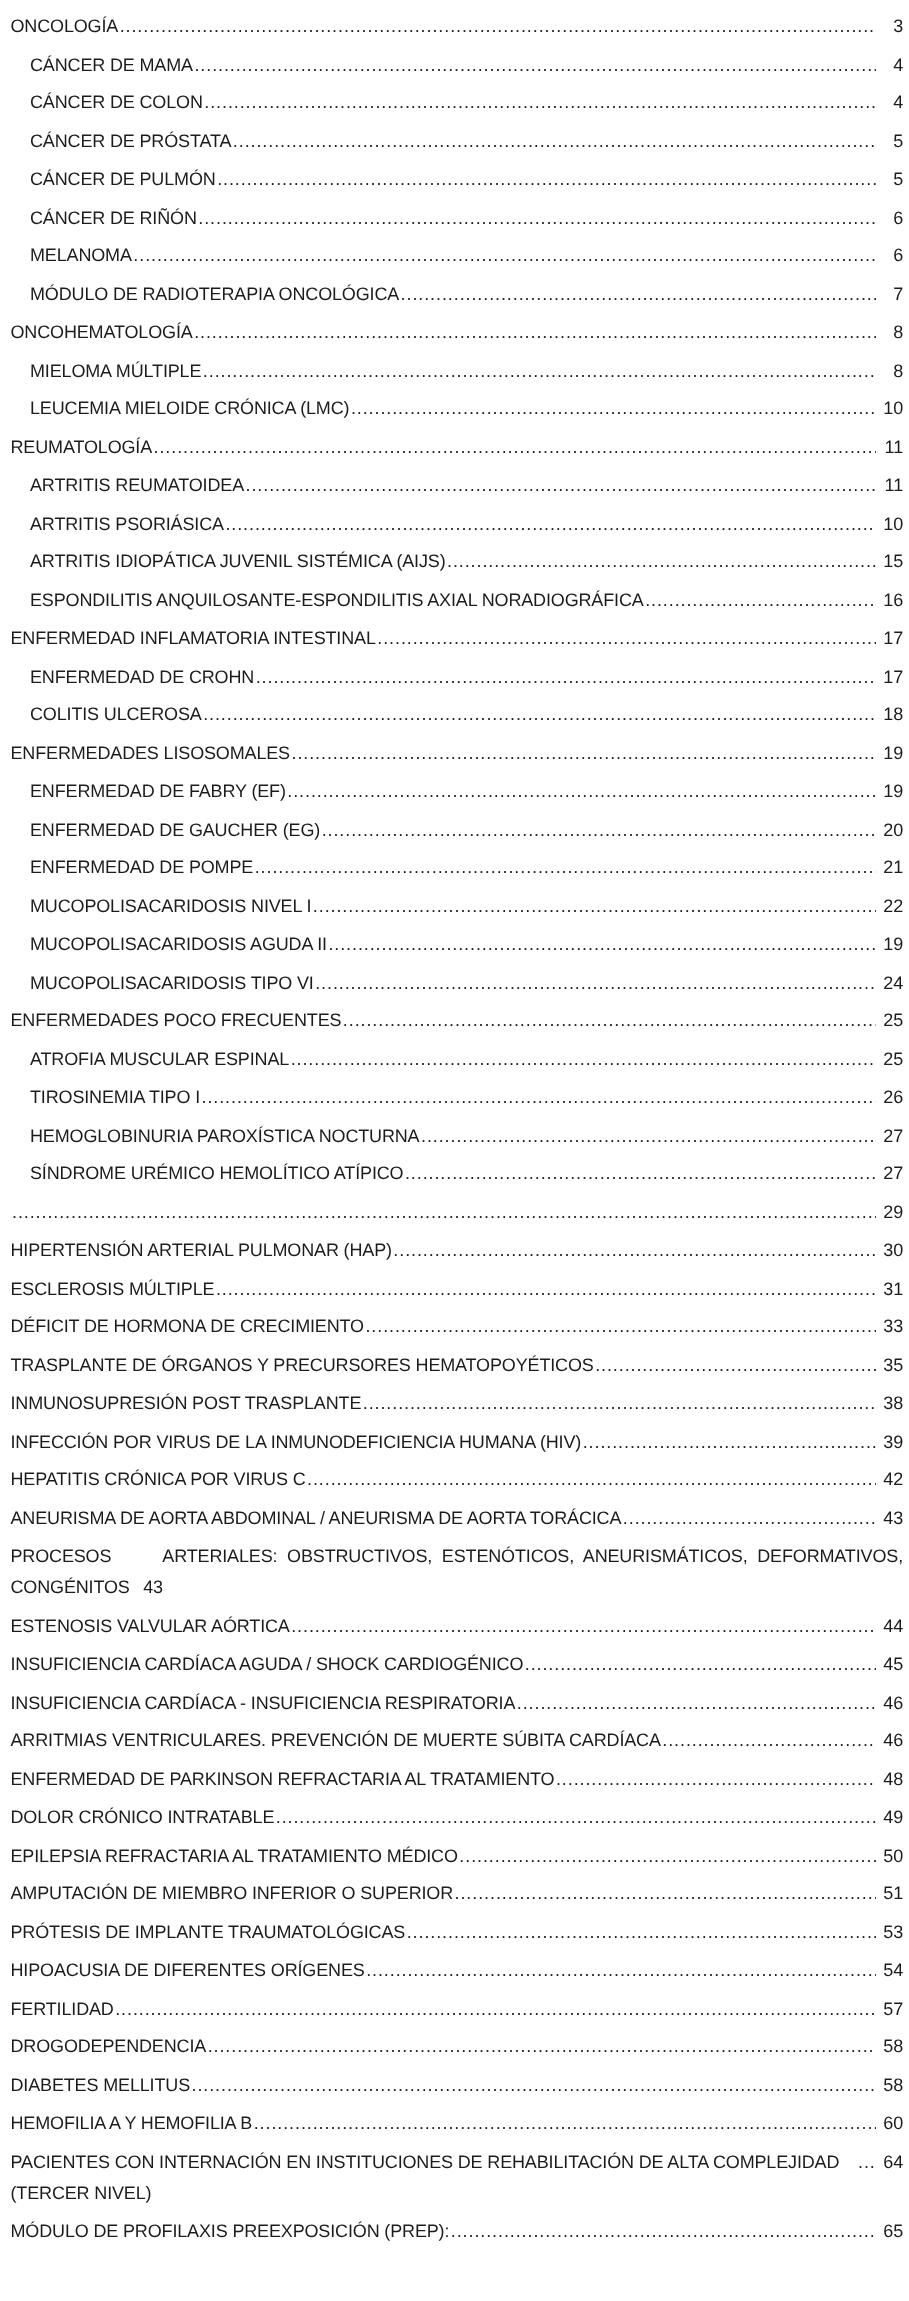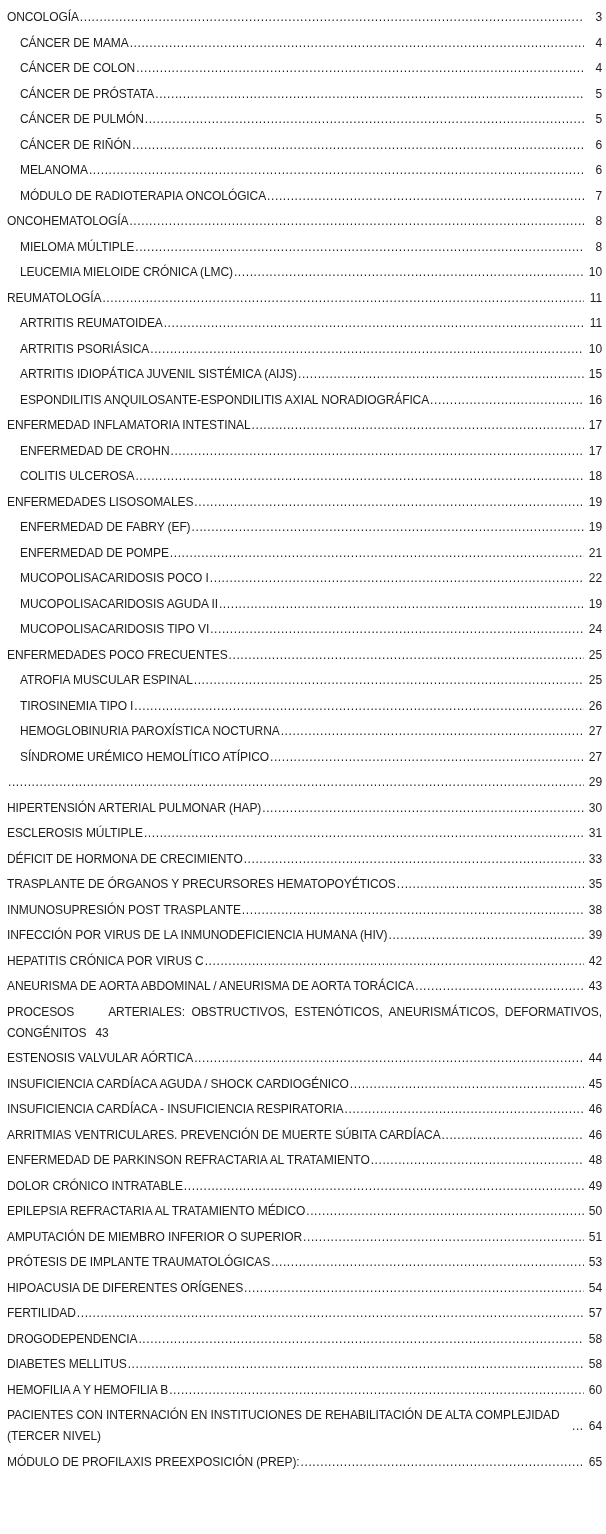--- a/index.html
+++ b/index.html
@@ -26,7 +26,7 @@
   .toc-list { width: 100%; }
   .entry {
     display: flex;
-    align-items: center;
+    align-items: flex-start;
     line-height: 21px;
     margin-bottom: 4.5px;
     cursor: pointer;

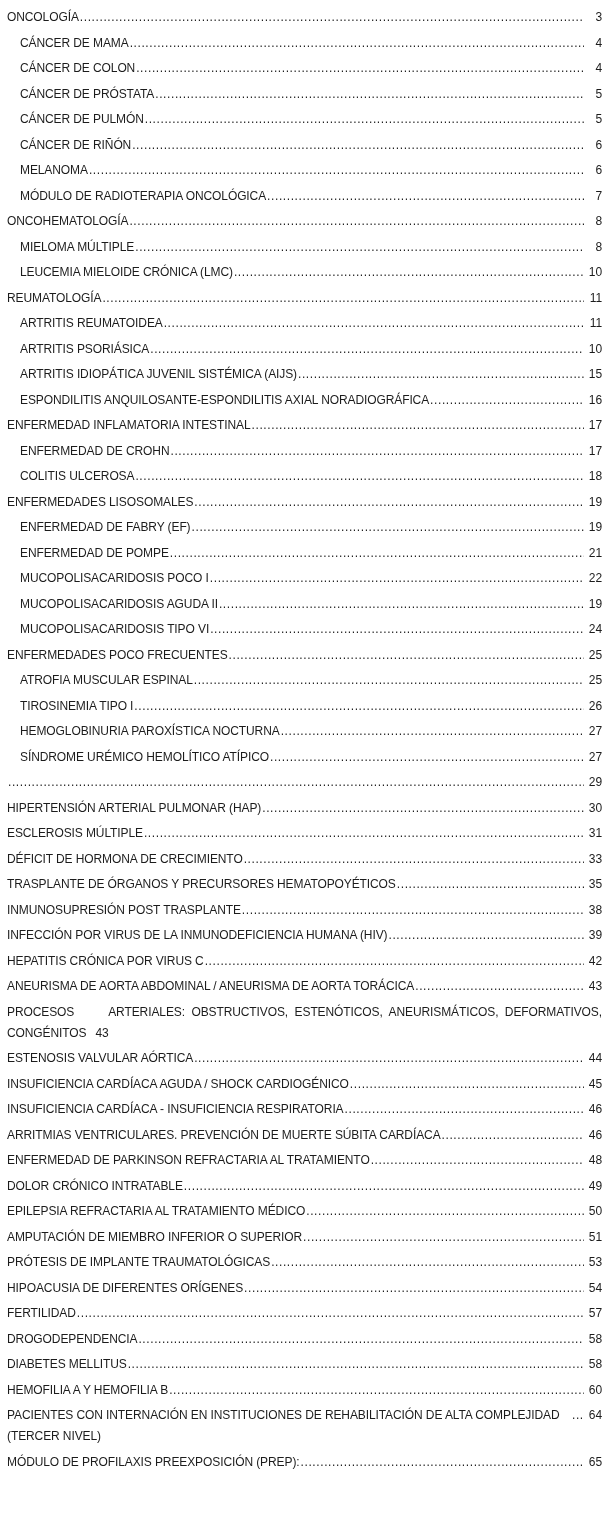--- a/index.html
+++ b/index.html
@@ -169,6 +169,11 @@
         <span class="pg">19</span>
       </div>
       <div class="entry lvl2">
+        <span class="lbl">ENFERMEDAD DE GAUCHER (EG)</span>
+        <span class="dots"></span>
+        <span class="pg">20</span>
+      </div>
+      <div class="entry lvl2">
         <span class="lbl">ENFERMEDAD DE POMPE</span>
         <span class="dots"></span>
         <span class="pg">21</span>

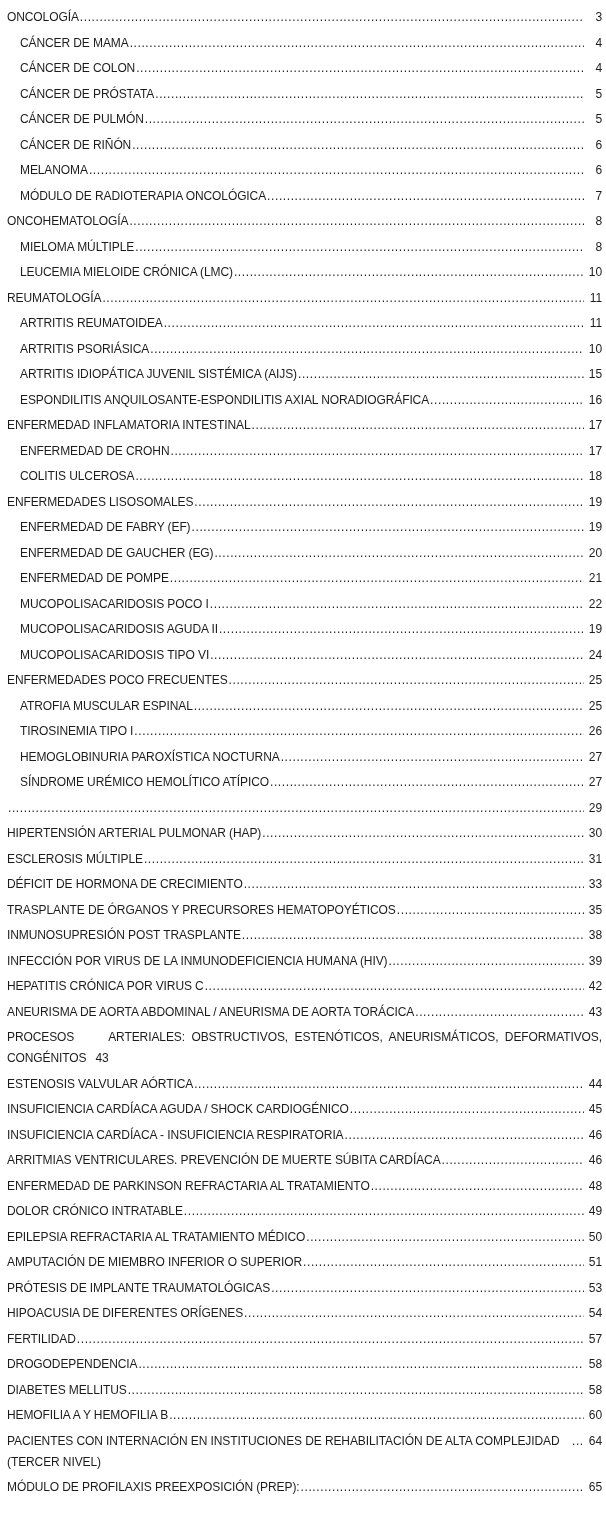--- a/index.html
+++ b/index.html
@@ -179,7 +179,7 @@
         <span class="pg">21</span>
       </div>
       <div class="entry lvl2">
-        <span class="lbl">MUCOPOLISACARIDOSIS POCO I</span>
+        <span class="lbl">MUCOPOLISACARIDOSIS NIVEL I</span>
         <span class="dots"></span>
         <span class="pg">22</span>
       </div>

